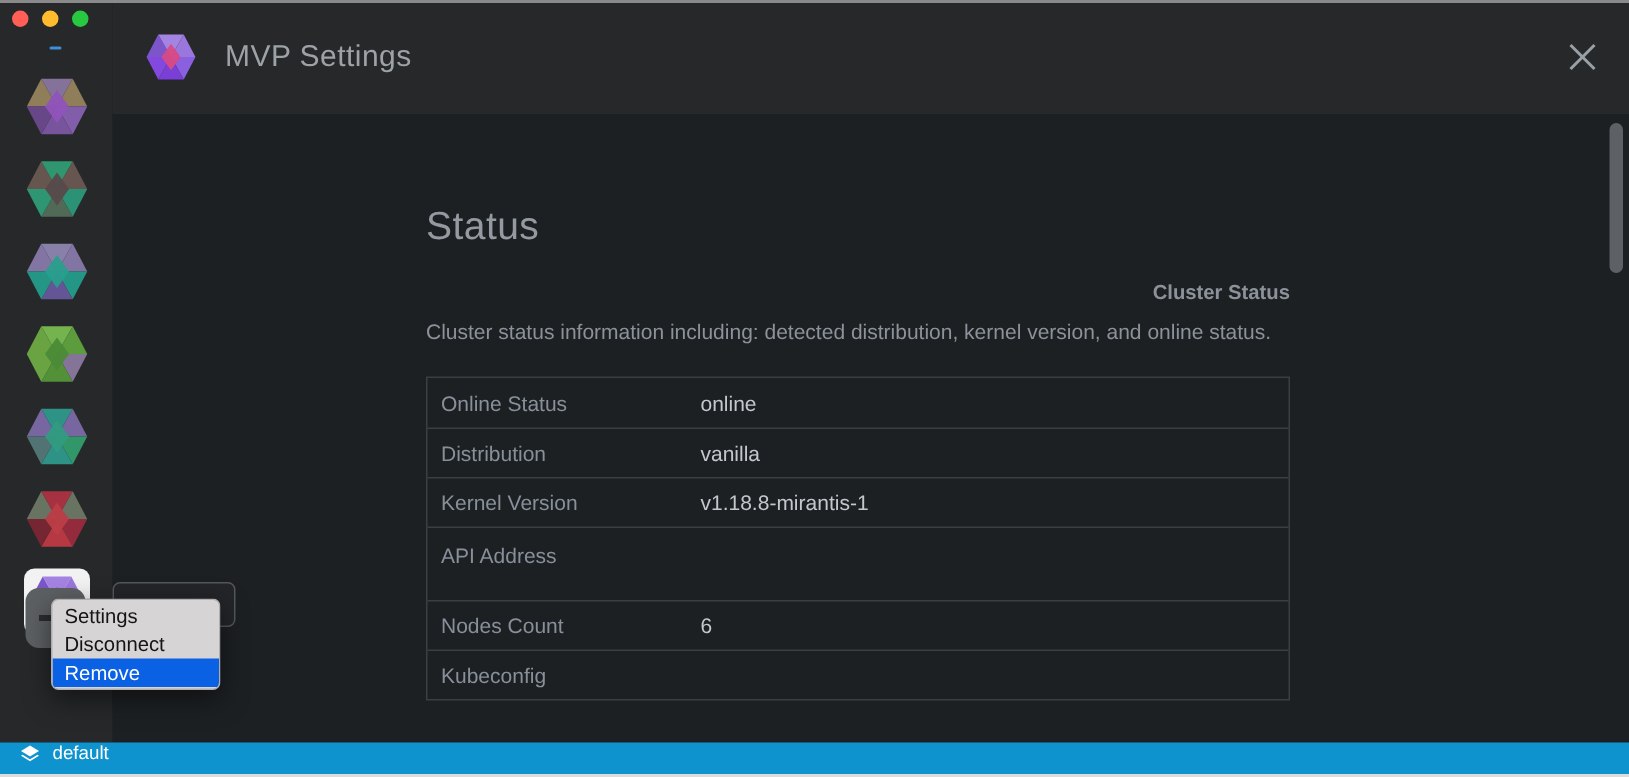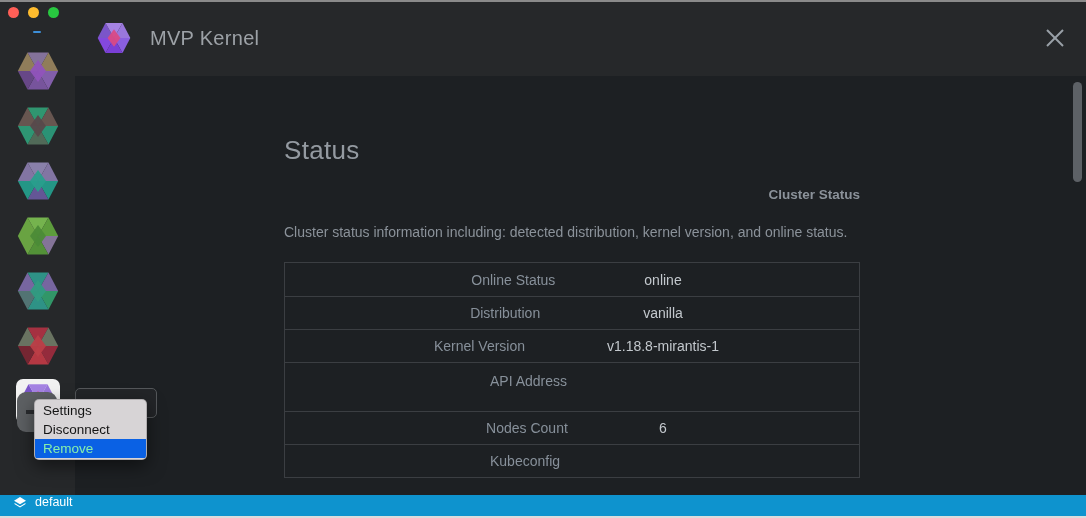--- a/index.html
+++ b/index.html
@@ -199,7 +199,7 @@
         <polygon points="50,24 69,50 50,76 31,50" opacity="0.95" fill="#d84a86"></polygon>
       </svg>
     </span>
-    <h1 class="window-title">MVP Kernel</h1>
+    <h1 class="window-title">MVP Settings</h1>
     <button class="close-btn">
       <svg width="24" height="24" viewBox="0 0 24 24">
         <line x1="4" y1="4" x2="20" y2="20" stroke="#99a1a8" stroke-width="2"></line>

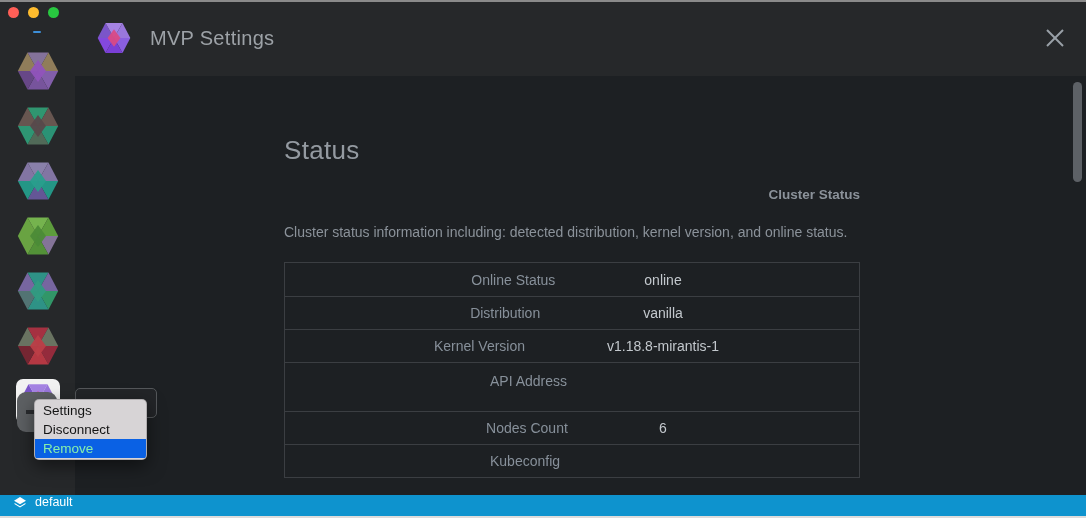--- a/index.html
+++ b/index.html
@@ -52,7 +52,7 @@
   .section-title { font-size:13.5px; font-weight:700; color:var(--text-color,#8b929a);
     margin:18px 0 0 0; line-height:17px;text-align:right; }
   .section-desc { font-size:14px; font-weight:400; color:var(--text-color,#8b929a);
-    margin:20px 0 0 0; line-height:19px; }
+    margin:9px 0 0 0; line-height:19px; }
   .status-table { margin-top:20px; border:1px solid var(--table-border,#3b3e42); }
   .s-row { display:flex; align-items:center; min-height:33px;justify-content:center; }
   .s-row + .s-row { border-top:1px solid var(--table-border,#3b3e42); }

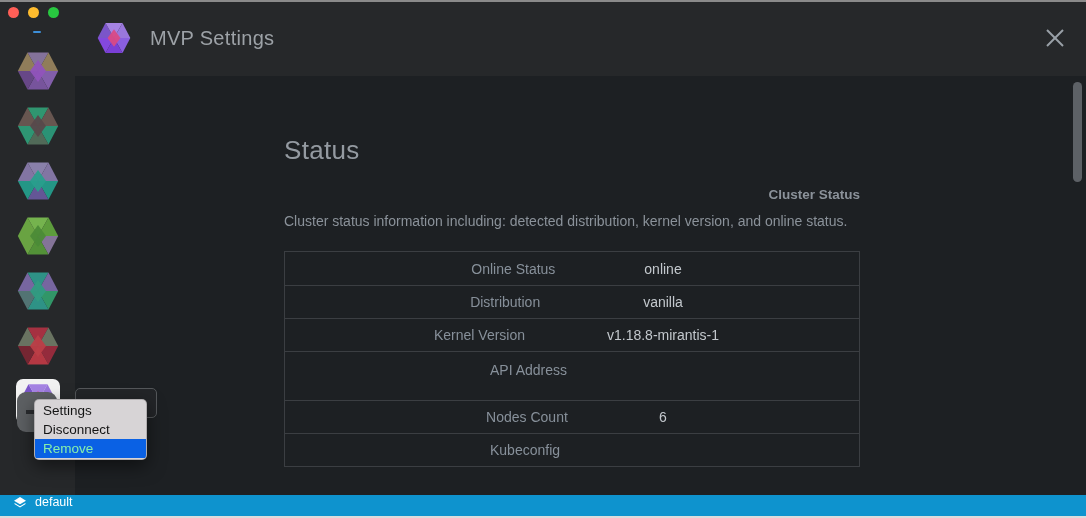--- a/index.html
+++ b/index.html
@@ -54,7 +54,7 @@
   .section-desc { font-size:14px; font-weight:400; color:var(--text-color,#8b929a);
     margin:9px 0 0 0; line-height:19px; }
   .status-table { margin-top:20px; border:1px solid var(--table-border,#3b3e42); }
-  .s-row { display:flex; align-items:center; min-height:33px;justify-content:center; }
+  .s-row { display:flex; align-items:center; min-height:33px; }
   .s-row + .s-row { border-top:1px solid var(--table-border,#3b3e42); }
   .s-row.tall { min-height:49px; align-items:flex-start; }
   .s-row.tall .s-cell { padding-top:9px; }

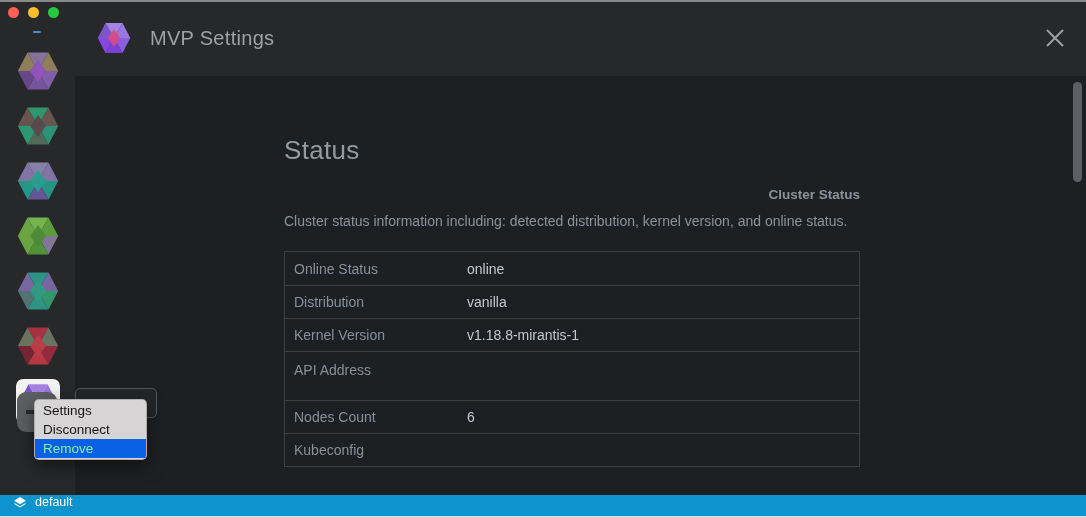--- a/index.html
+++ b/index.html
@@ -75,7 +75,7 @@
     border:1px solid rgba(0,0,0,.18); }
   .menu-item { height:19px; line-height:19px; padding-left:8px; font-size:13.5px;
     color:var(--menu-text,#141414); cursor:default; white-space:nowrap; }
-  .menu-item.highlighted { background:var(--menu-highlight,#0a61e4); color:#86efac; }
+  .menu-item.highlighted { background:var(--menu-highlight,#0a61e4); color:#ffffff; }
 
   
   .statusbar { position:absolute; left:0; top:495px; width:1086px; height:33px;

